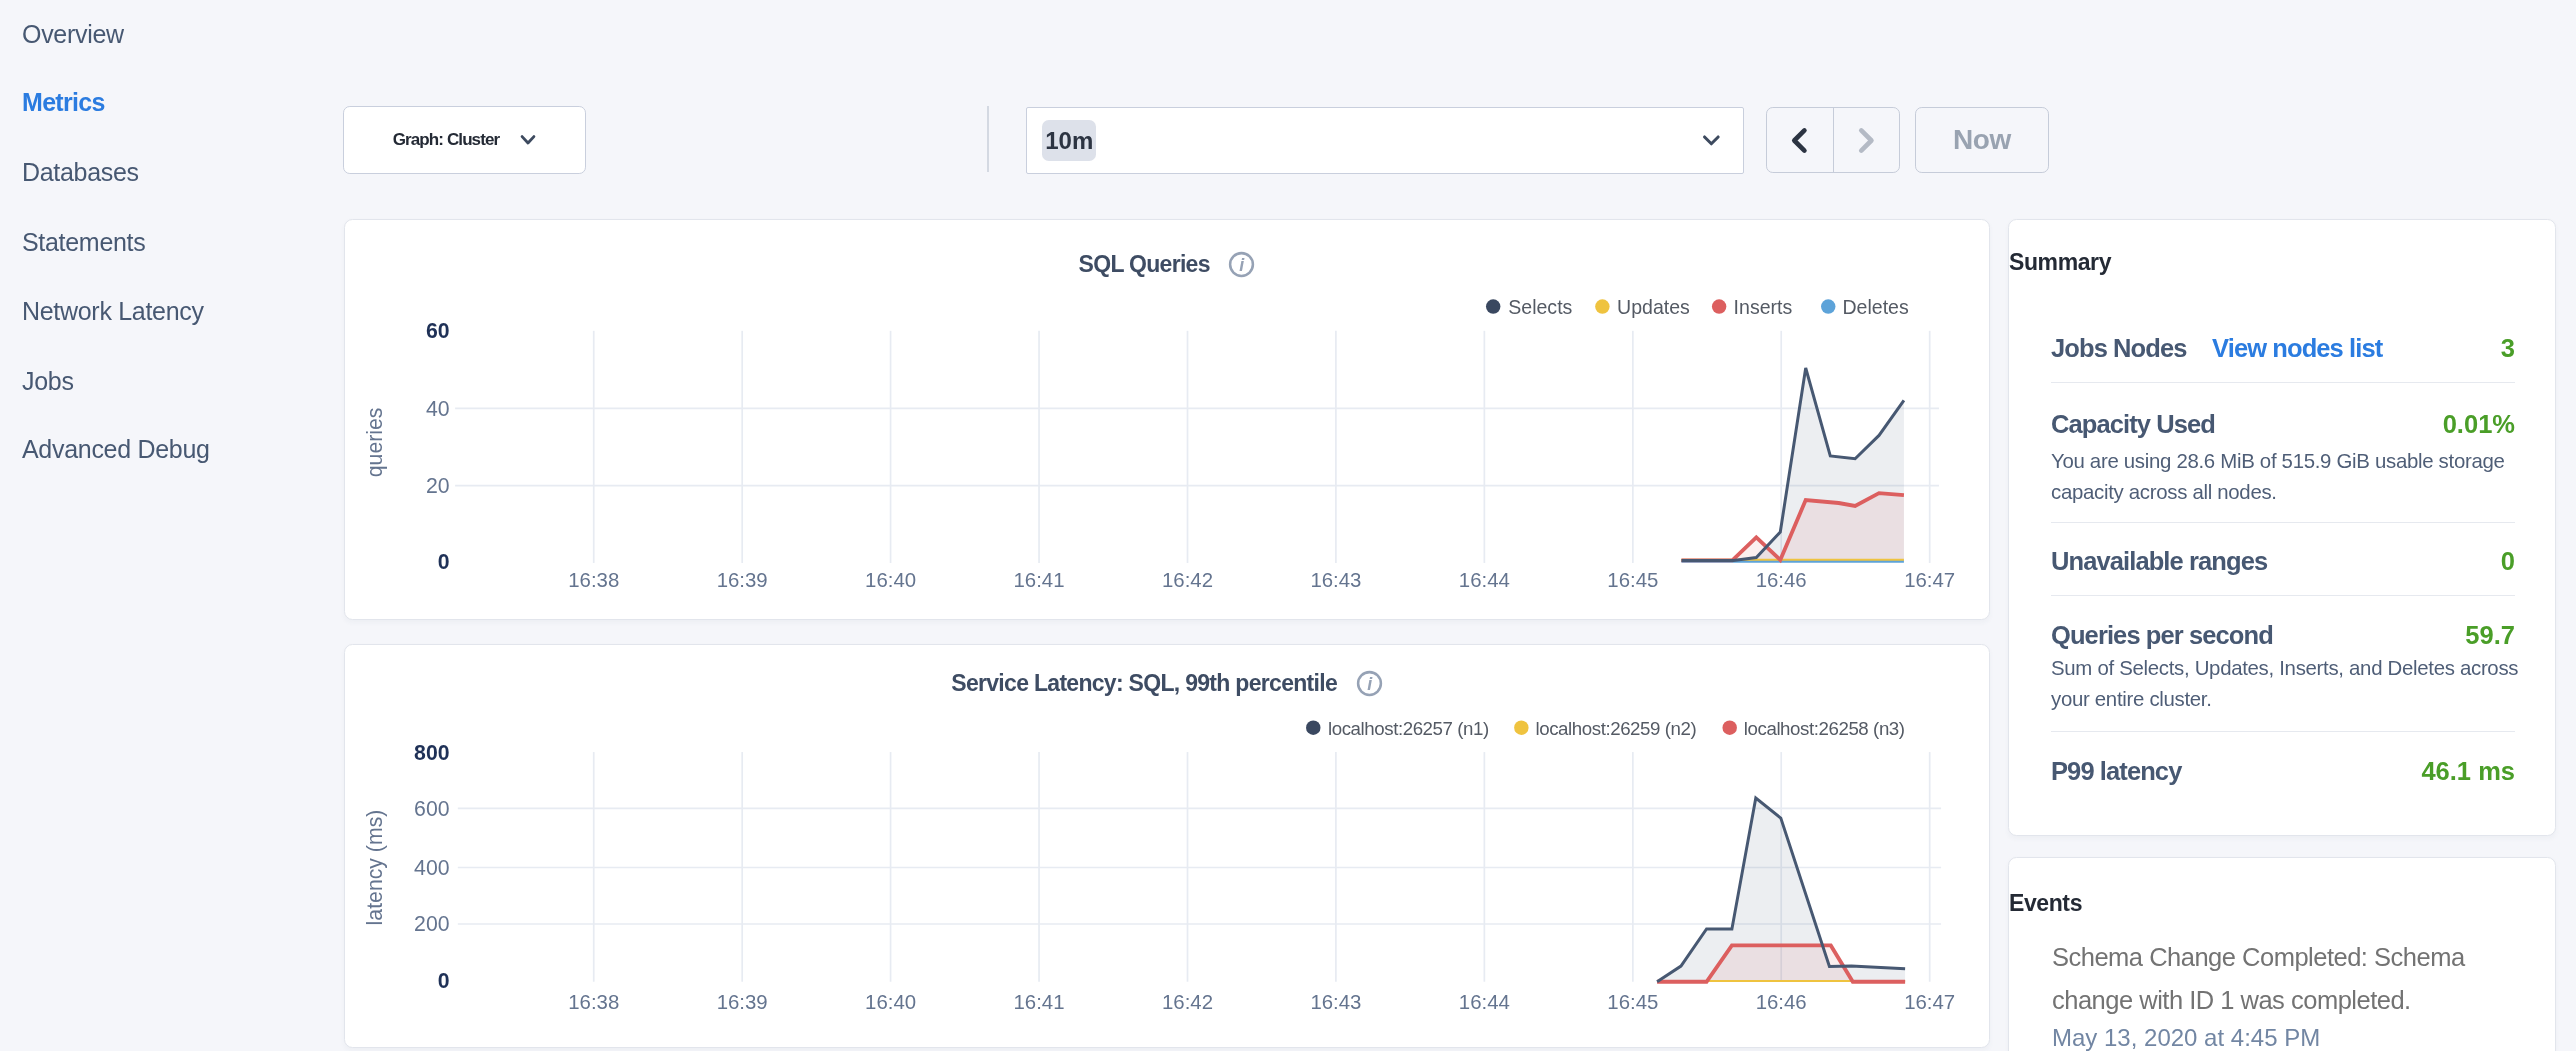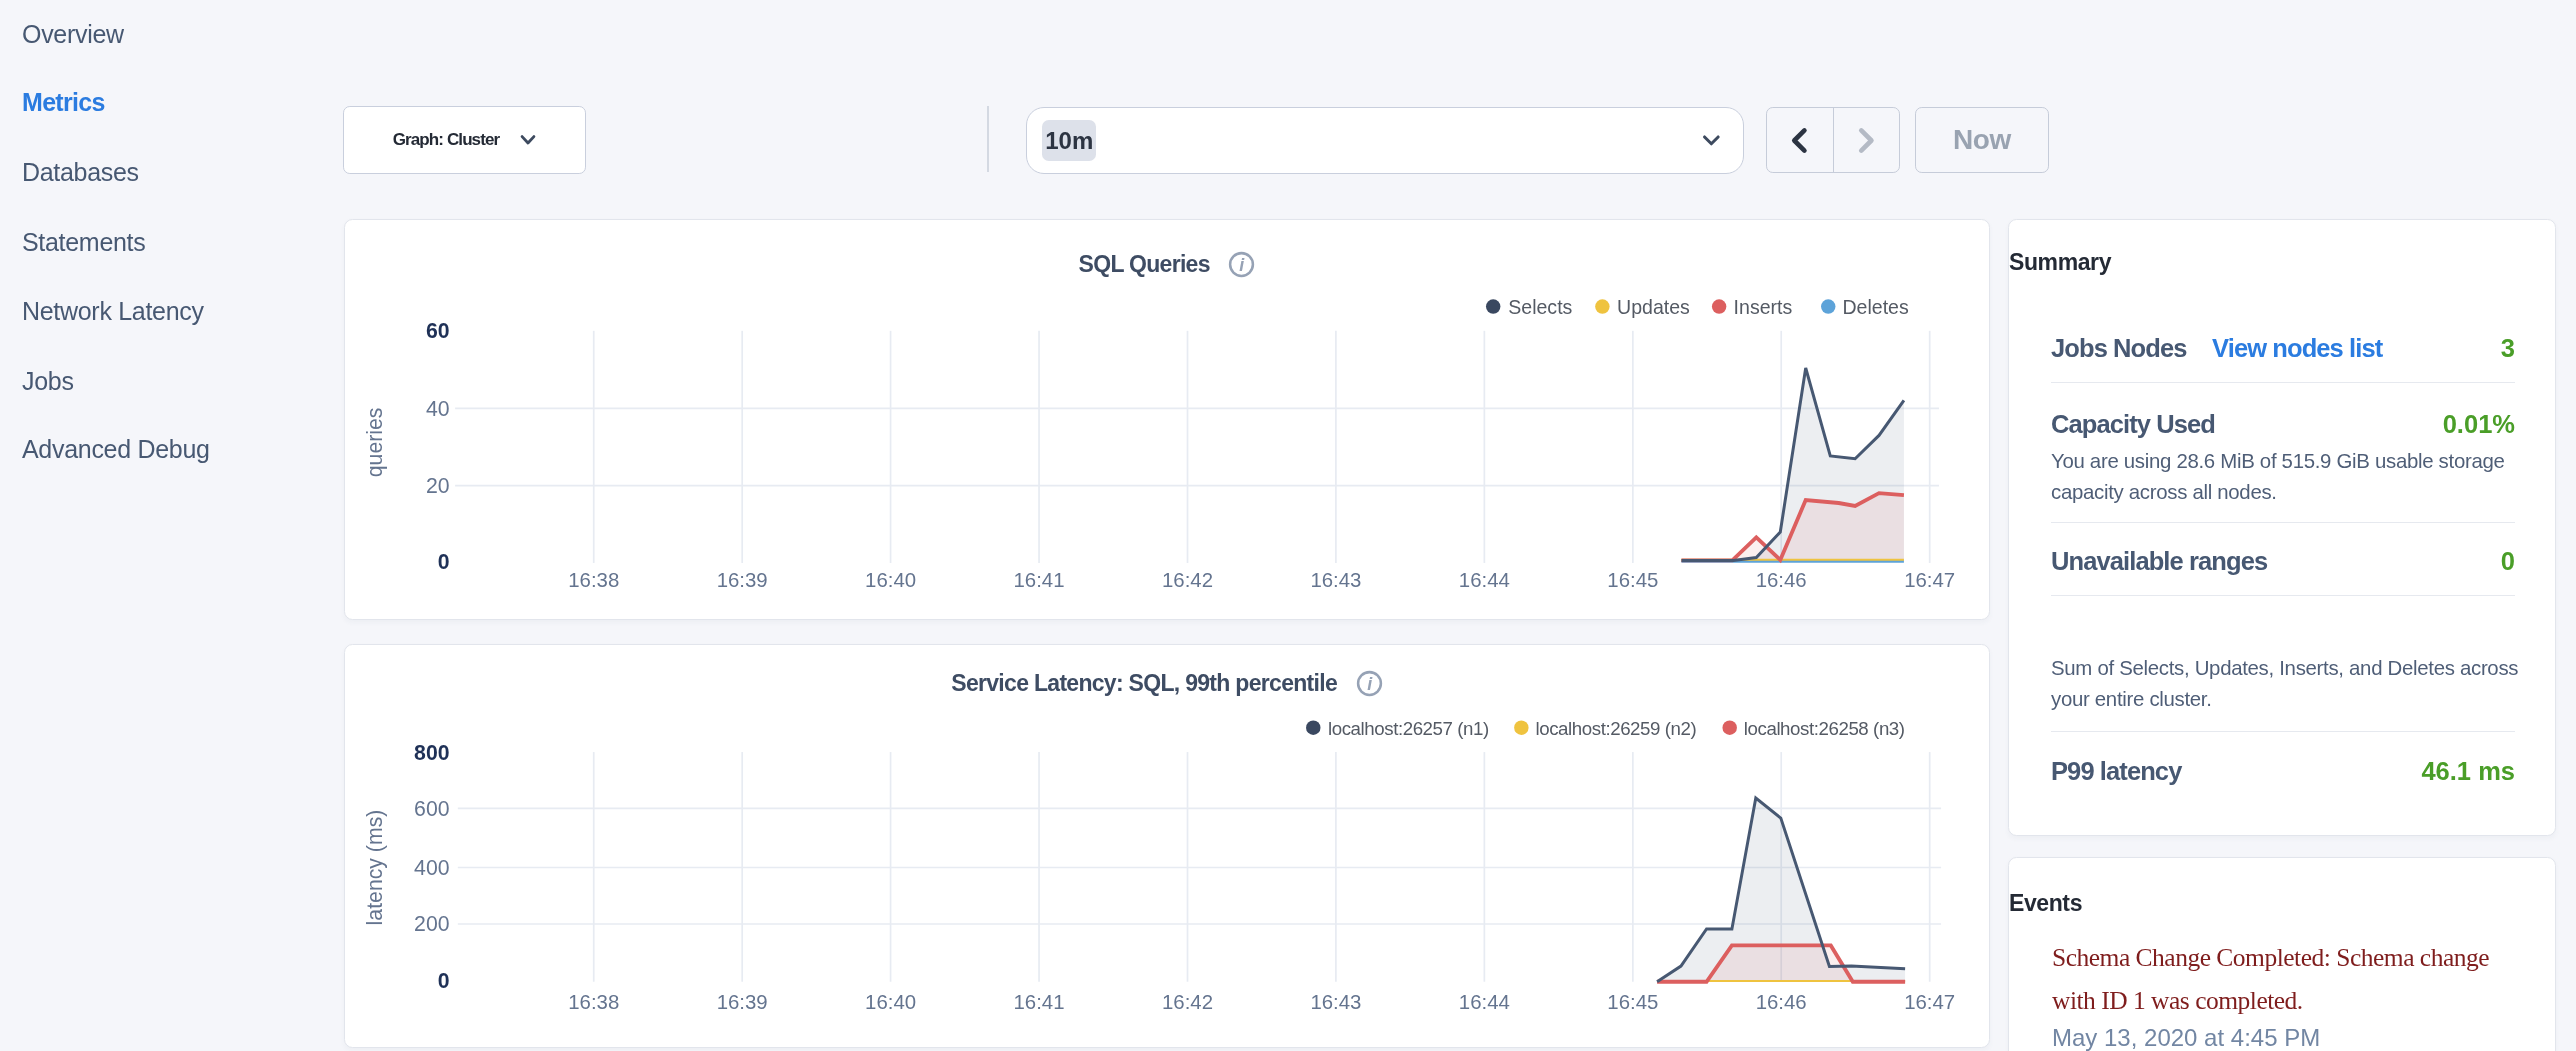--- a/index.html
+++ b/index.html
@@ -18,7 +18,7 @@
 .btn { position:absolute; top:106px; height:68px; background:#fff; border:1.7px solid #c9cfdd; border-radius:6.8px; display:flex; align-items:center; justify-content:center; font-size:17px; font-weight:bold; letter-spacing:-0.9px; color:#242a35; white-space:nowrap; }
 .chev { margin-left:21px; }
 .vdivider { position:absolute; left:987px; top:106px; width:1.7px; height:66px; background:#d4d9e2; }
-.timebox { position:absolute; left:1026px; top:107px; width:718px; height:67px; background:#fff; border:1.7px solid #c9cfdd; border-radius:18px; }
+.timebox { position:absolute; left:1026px; top:107px; width:718px; height:67px; background:#fff; border:1.7px solid #c9cfdd; border-radius:2px; }
 .badge10m { position:absolute; left:15.3px; top:12px; width:54px; height:41px; background:#dde1ea; border-radius:6.8px; display:flex; align-items:center; justify-content:center; font-size:24px; font-weight:bold; color:#2c3442; }
 .pasttxt { position:absolute; left:95px; top:0; height:65px; display:flex; align-items:center; font-size:25.5px; font-weight:bold; letter-spacing:-0.9px; color:#242a35; }
 .timechev { position:absolute; right:22px; top:25.5px; }

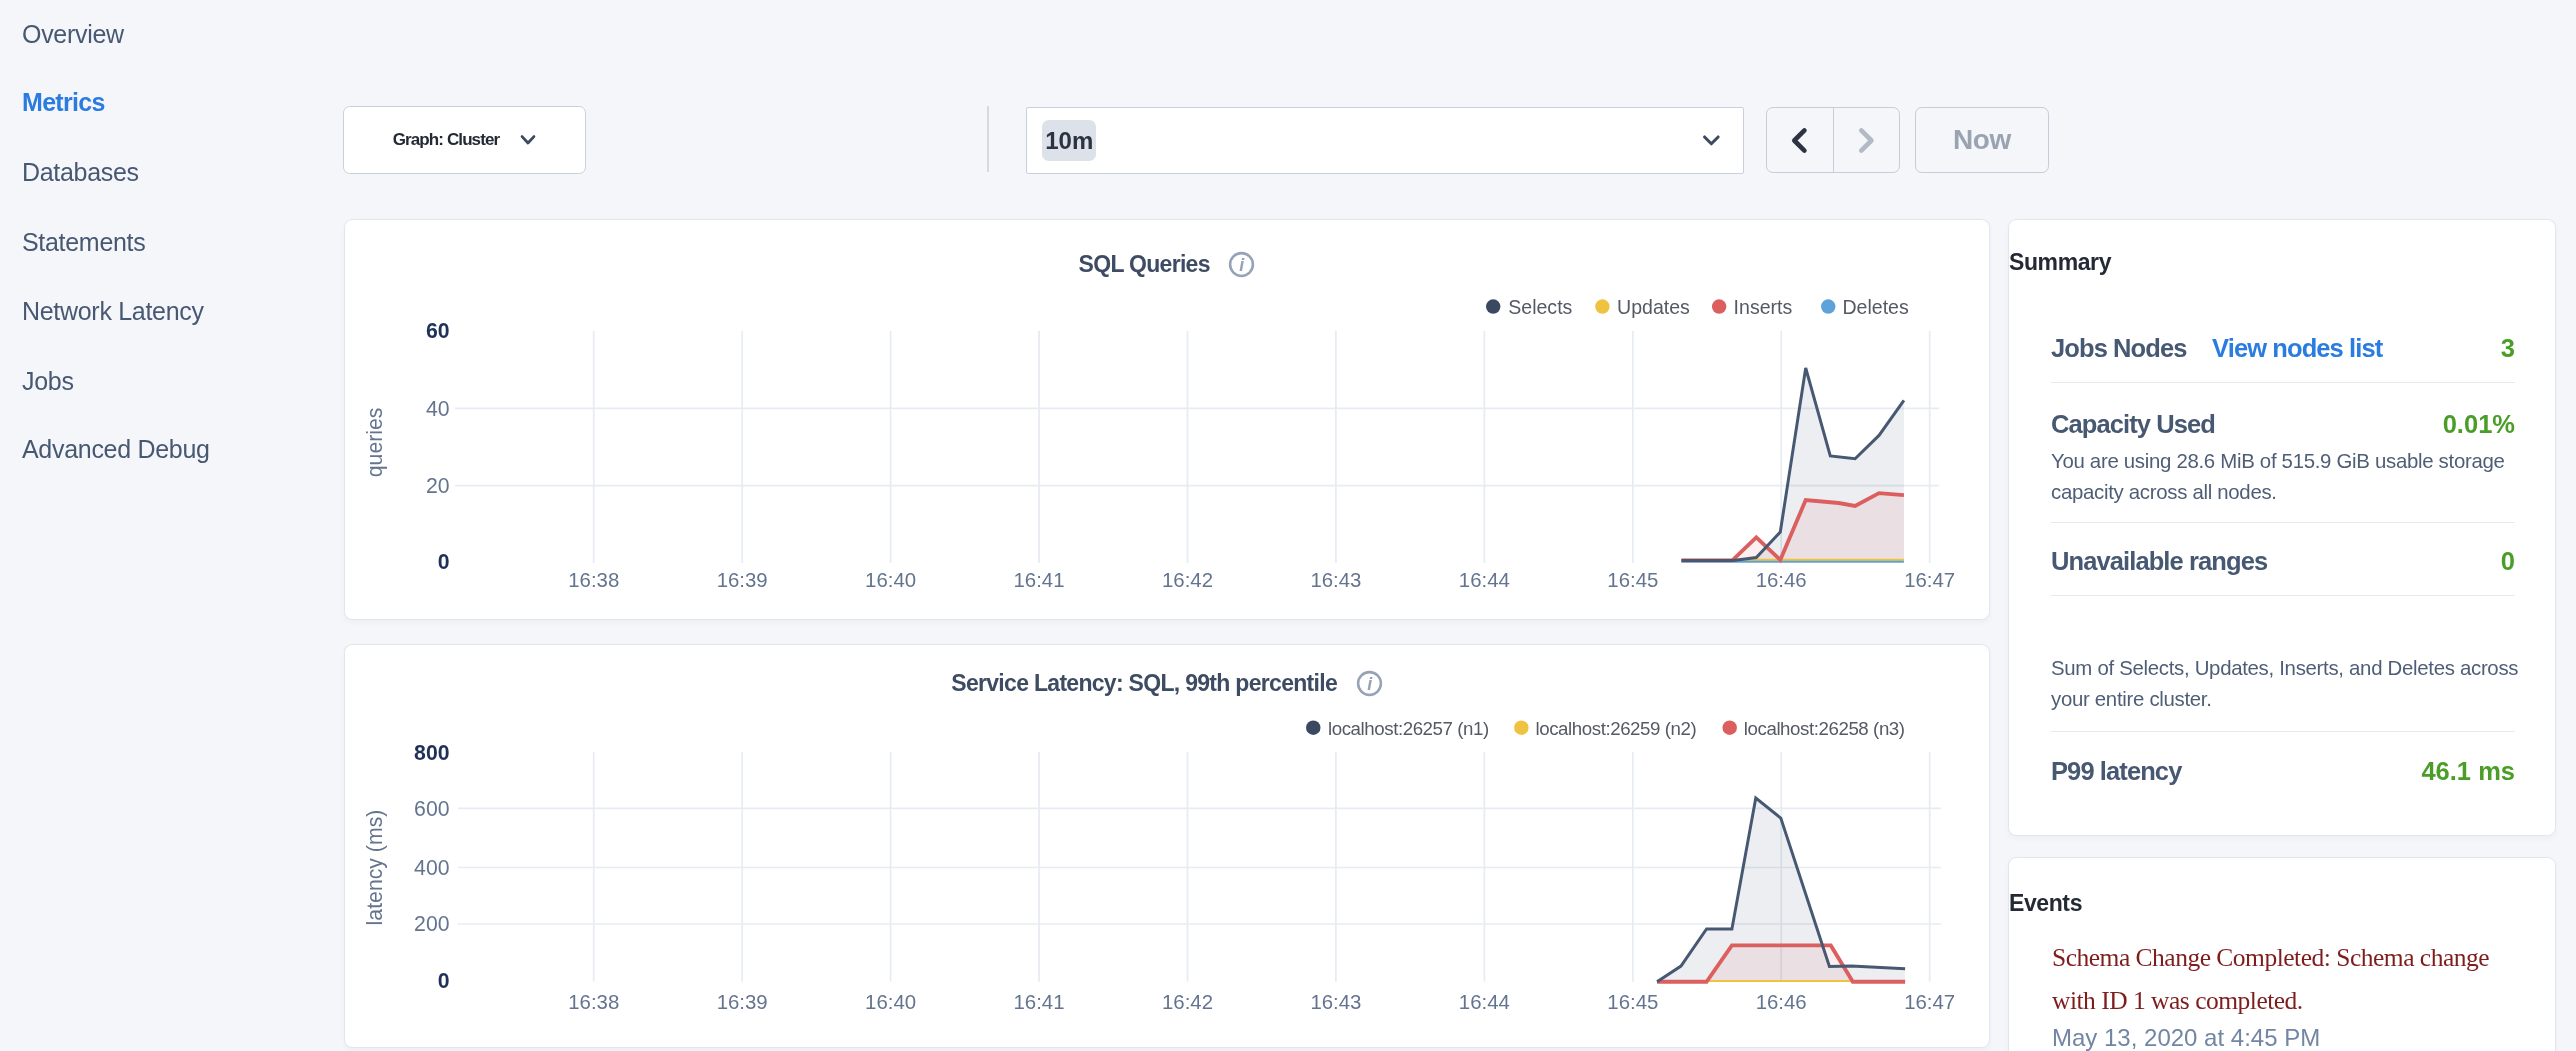--- a/index.html
+++ b/index.html
@@ -218,6 +218,7 @@
     <div class="ssep" style="top:302px;"></div>
     <div class="srow" style="top:327px;"><span class="slabel">Unavailable ranges</span><span class="svalue">0</span></div>
     <div class="ssep" style="top:375px;"></div>
+    <div class="srow" style="top:401px;"><span class="slabel">Queries per second</span><span class="svalue">59.7</span></div>
     <div class="sdesc" style="top:433px;">Sum of Selects, Updates, Inserts, and Deletes across<br>your entire cluster.</div>
     <div class="ssep" style="top:511px;"></div>
     <div class="srow" style="top:537px;"><span class="slabel">P99 latency</span><span class="svalue">46.1 ms</span></div>

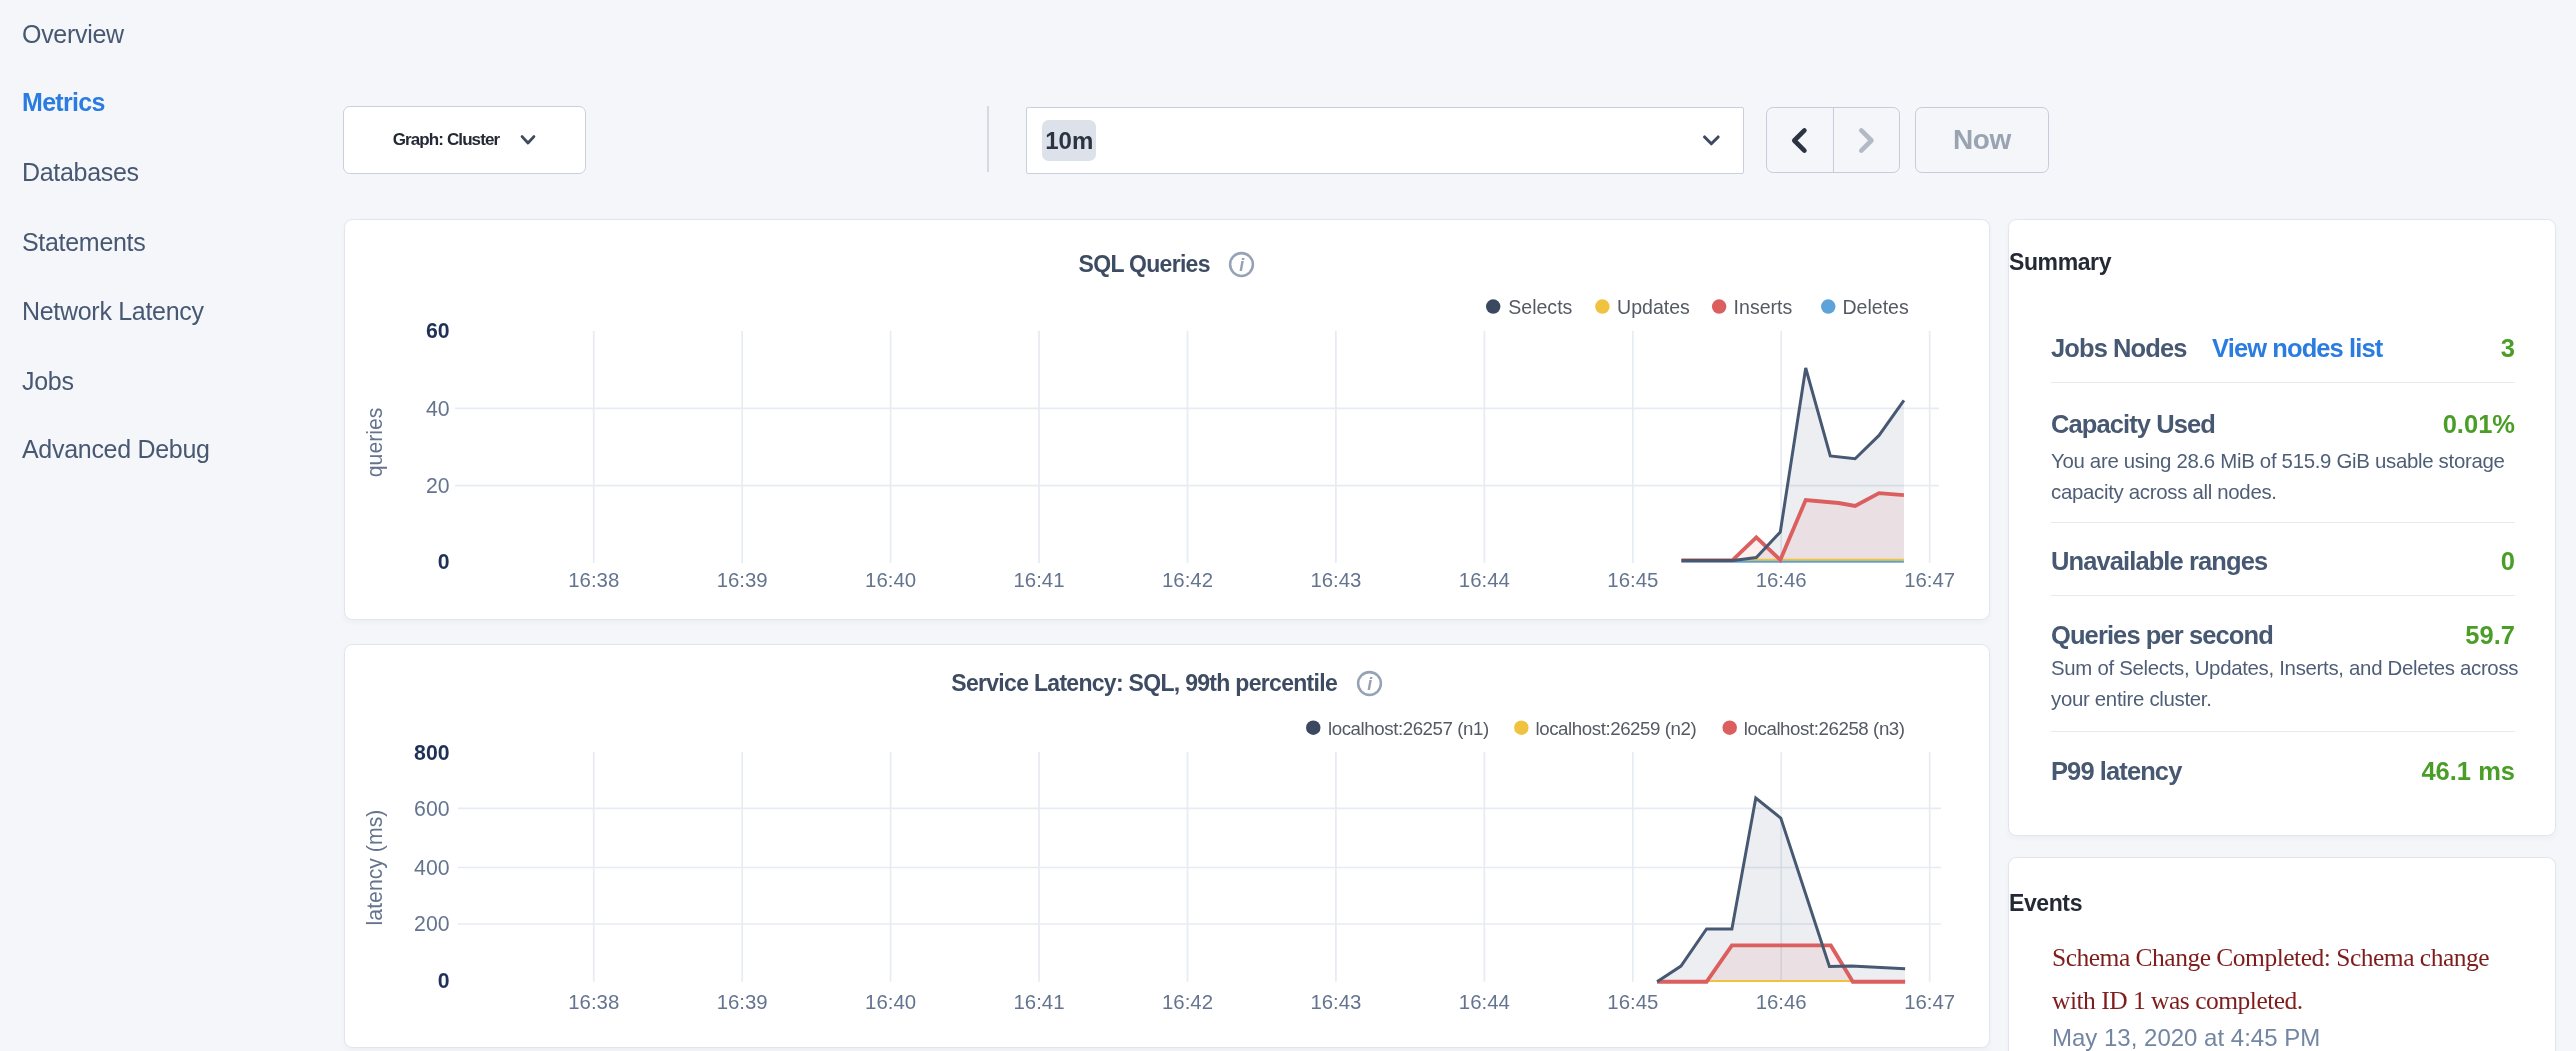--- a/index.html
+++ b/index.html
@@ -40,7 +40,7 @@
 .slink { color:#2b7ce0; margin-left:25.5px; }
 .sdesc { position:absolute; left:42px; width:493px; font-size:20.4px; letter-spacing:-0.3px; color:#4f5e77; line-height:31px; }
 .ssep { position:absolute; left:42px; width:464px; height:1.3px; background:#e6e9ef; }
-.etext { position:absolute; left:43px; width:476px; font-size:25.5px; letter-spacing:-0.5px; color:#7f1d1d; line-height:43px;font-family:Liberation Serif, serif; }
+.etext { position:absolute; left:43px; width:476px; font-size:25.5px; letter-spacing:-0.5px; color:#737373; line-height:43px; }
 .edate { position:absolute; left:43px; font-size:24px; color:#7286a3; }
 svg text { font-family:"Liberation Sans", sans-serif; }
 </style>

